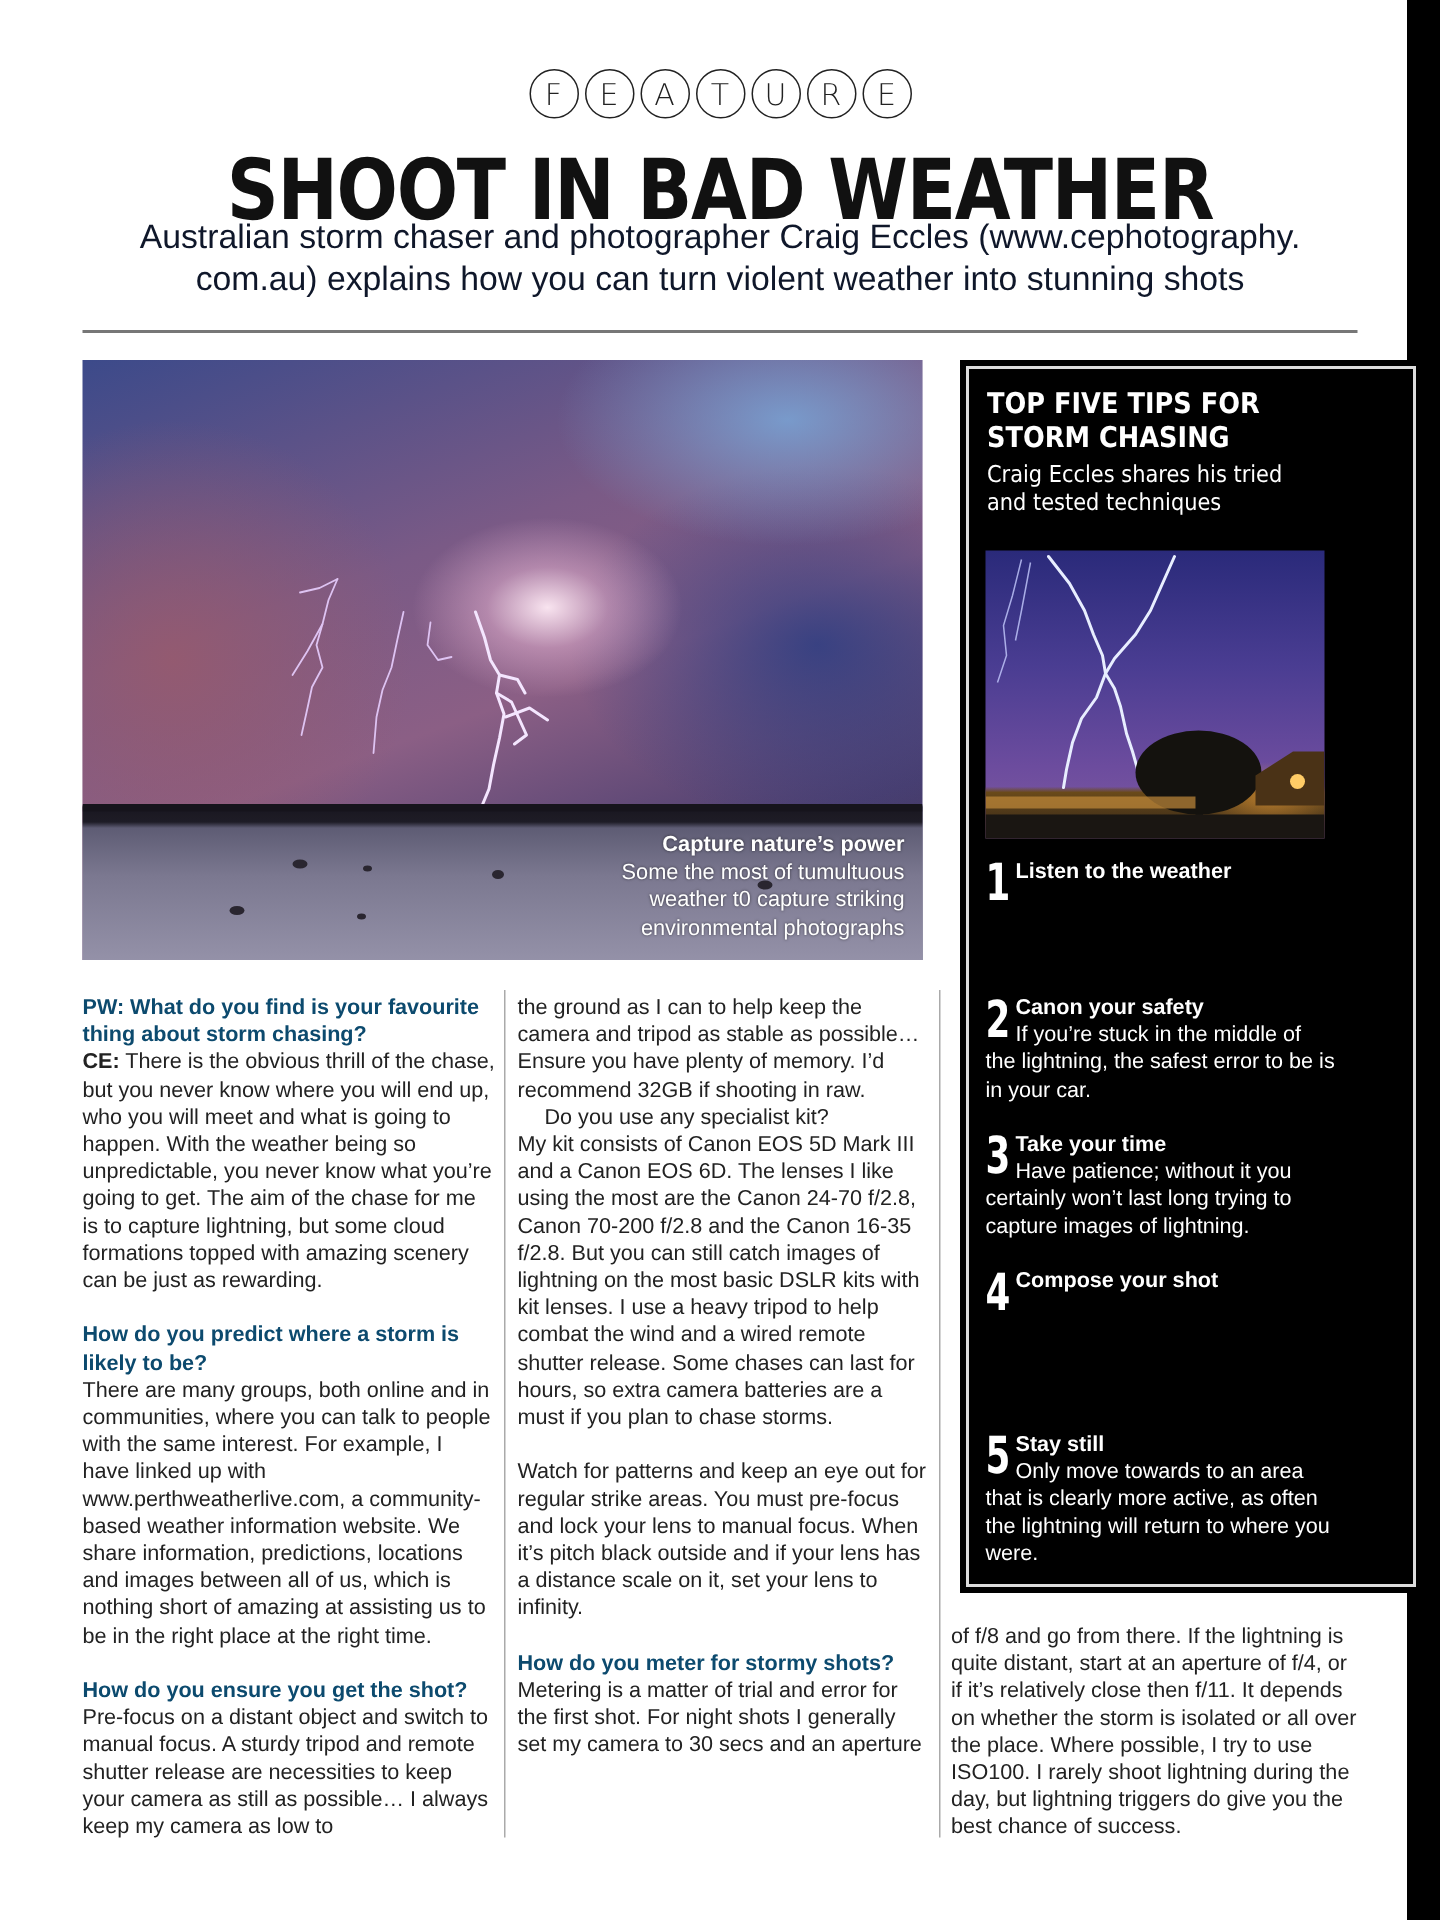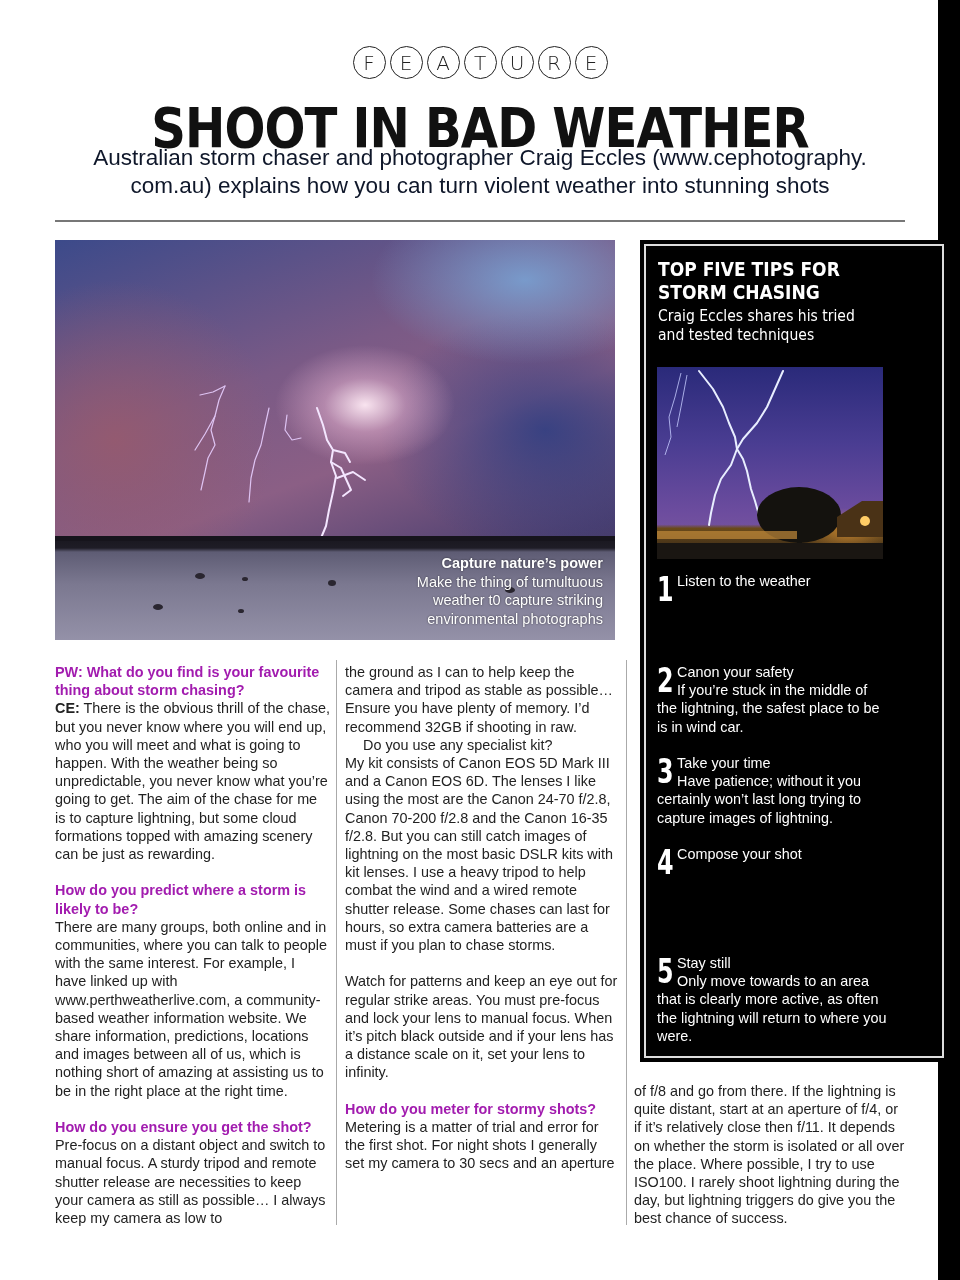--- a/index.html
+++ b/index.html
@@ -145,7 +145,7 @@
   </svg>
   <div class="photo-caption">
     <div class="cap-title">Capture nature’s power</div>
-    <div>Make the thing of tumultuous</div>
+    <div>Some the most of tumultuous</div>
     <div>weather t0 capture striking</div>
     <div>environmental photographs</div>
   </div>

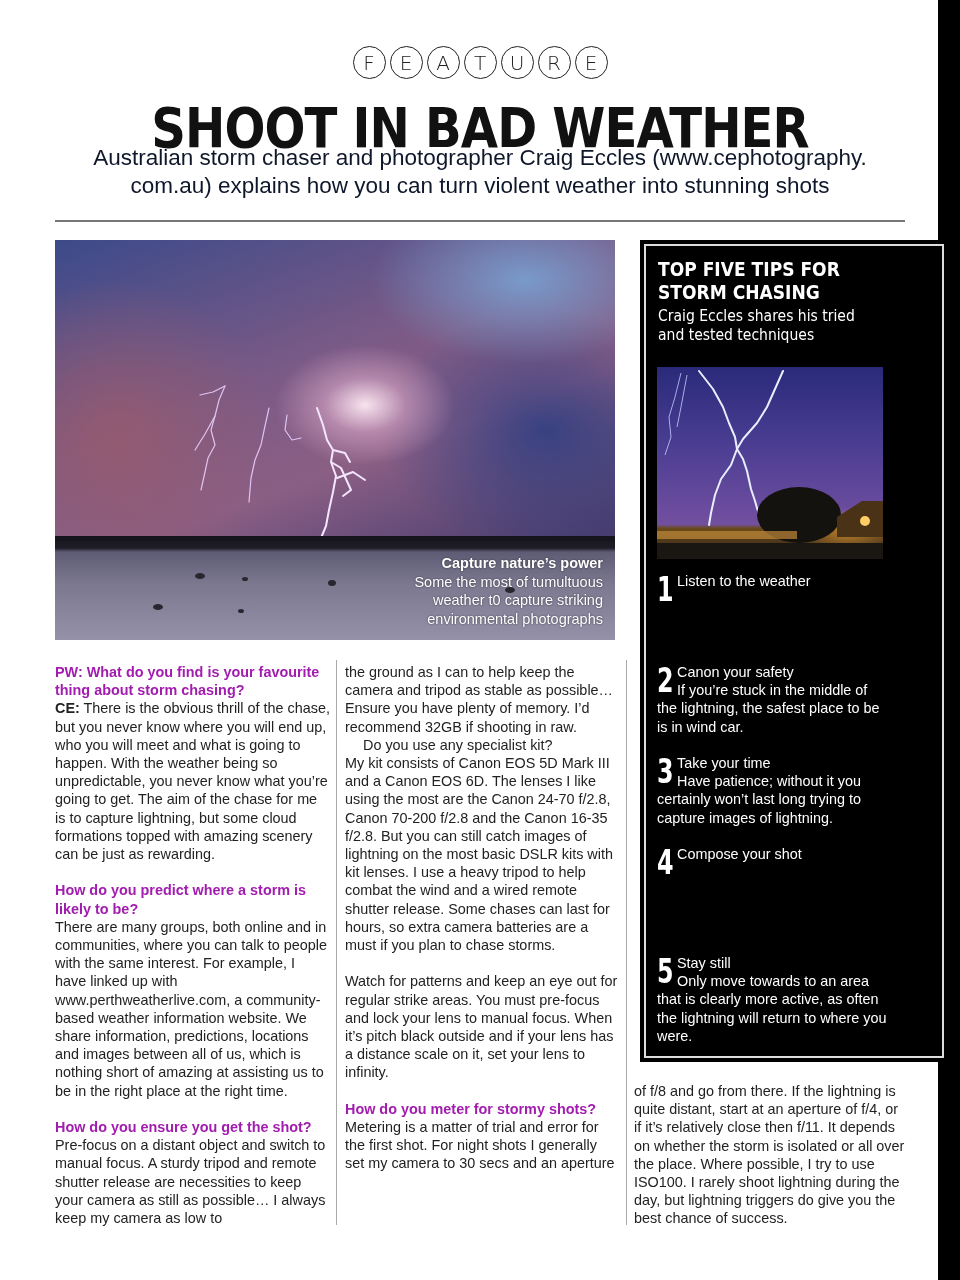--- a/index.html
+++ b/index.html
@@ -84,7 +84,7 @@
     font-size: 34px; line-height: 30px; height: 32px; margin-right: 2px; margin-top: 2px;
     transform: scaleX(0.7); transform-origin: left; width: 18px;
   }
-  .tip-title { font-weight: normal; display: block; }
+  .tip-title { font-weight: bold; display: block; }
 
   
   .col { position: absolute; font-size: 14.4px; line-height: 18.2px; color: #222; }

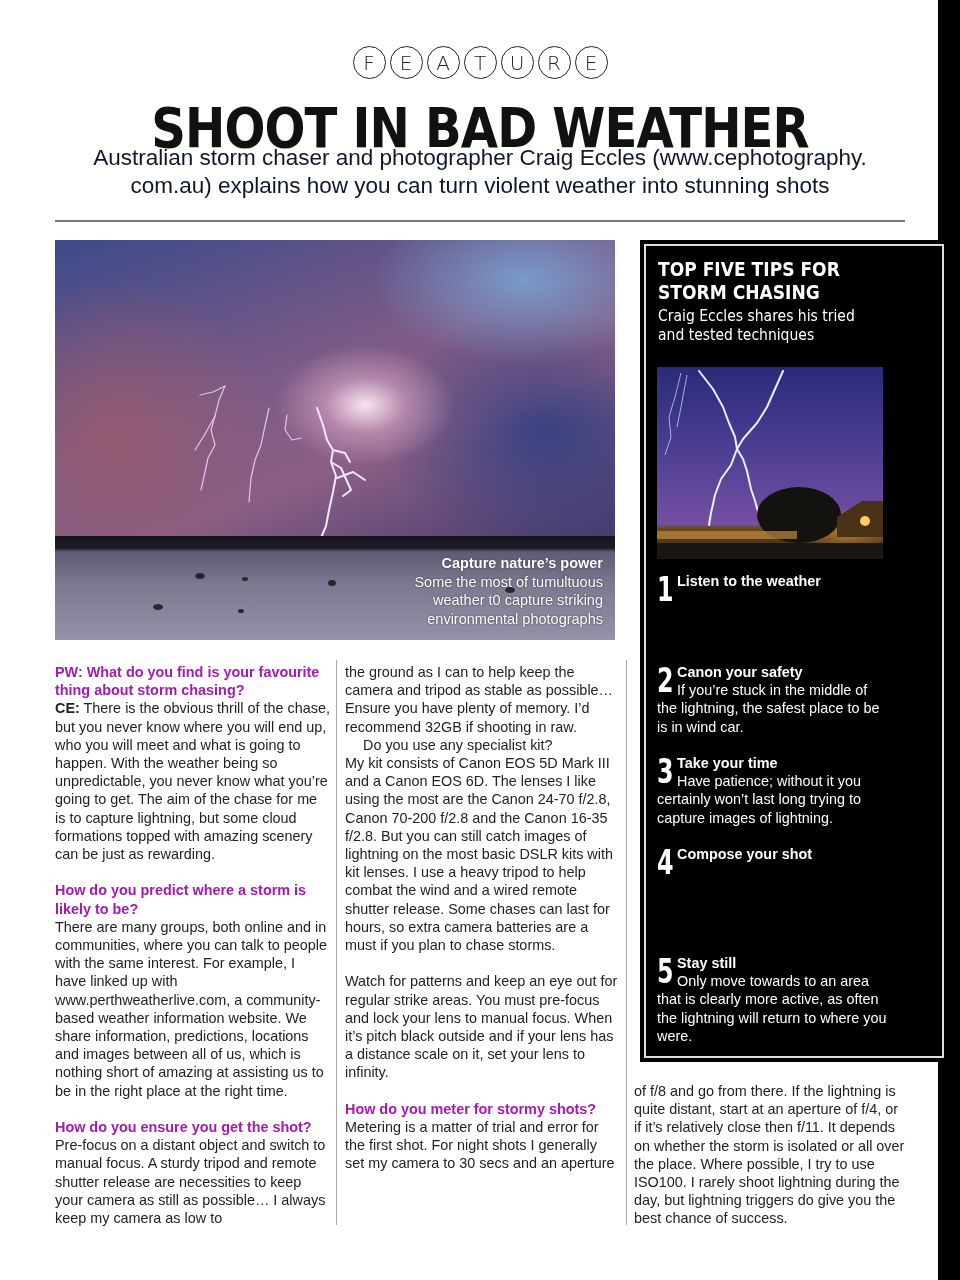--- a/index.html
+++ b/index.html
@@ -89,7 +89,7 @@
   
   .col { position: absolute; font-size: 14.4px; line-height: 18.2px; color: #222; }
   .col p { margin: 0 0 18.2px 0; }
-  .col .q { font-weight: bold; color: #a21caf; display: block; }
+  .col .q { font-weight: bold; color: #0c4a6e; display: block; }
   .col .lead { font-weight: bold; }
   .col1 { top: 663px; left: 55px; width: 275px; }
   .col2 { top: 663px; left: 345px; width: 275px; }

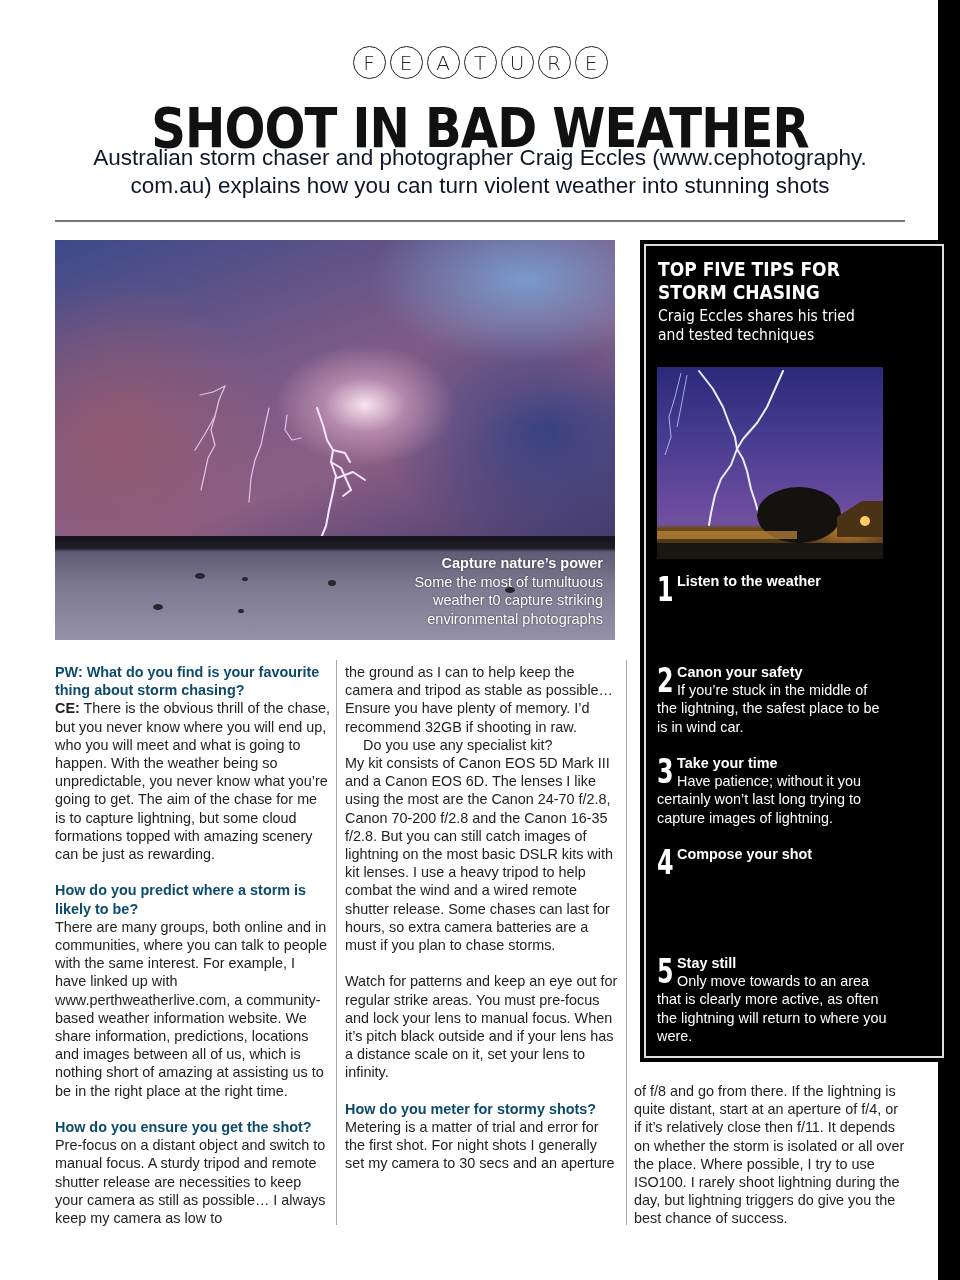--- a/index.html
+++ b/index.html
@@ -187,7 +187,7 @@
   <div class="tip" style="top:423px;">
     <span class="tip-num">2</span>
     <span class="tip-title">Canon your safety</span>
-    <span>If you’re stuck in the middle of the lightning, the safest place to be is in wind car.</span>
+    <span>If you’re stuck in the middle of the lightning, the safest error to be is in your car.</span>
   </div>
   <div class="tip" style="top:514px;">
     <span class="tip-num">3</span>

